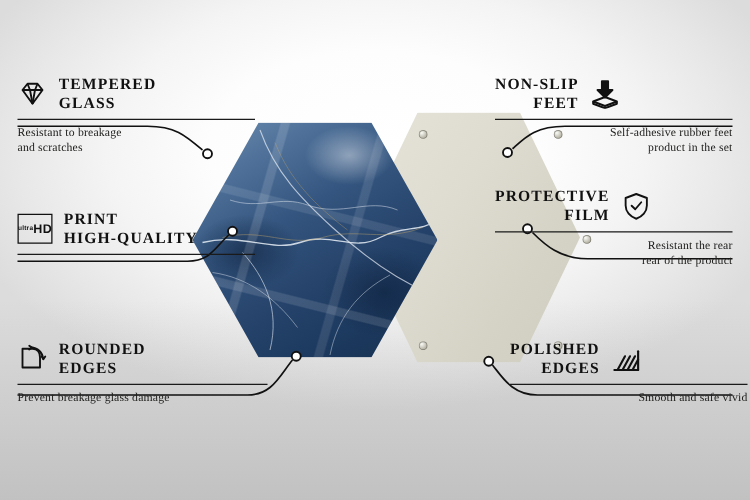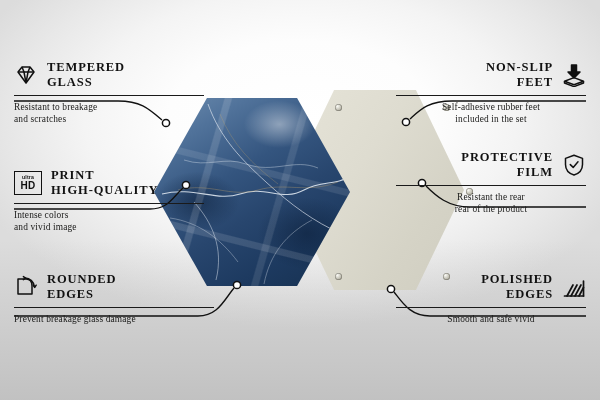--- a/index.html
+++ b/index.html
@@ -46,7 +46,7 @@
   
   .block{position:absolute;width:190px;}
   .block .head{display:flex;align-items:center;gap:9px;}
-  .block.right .head{justify-content:flex-end;}
+  .block.right .head{}
   .title{font-size:12.5px;letter-spacing:.9px;color:#111;line-height:1.22;
          text-transform:uppercase;font-weight:700;}
   .block.left .title{text-align:left;}

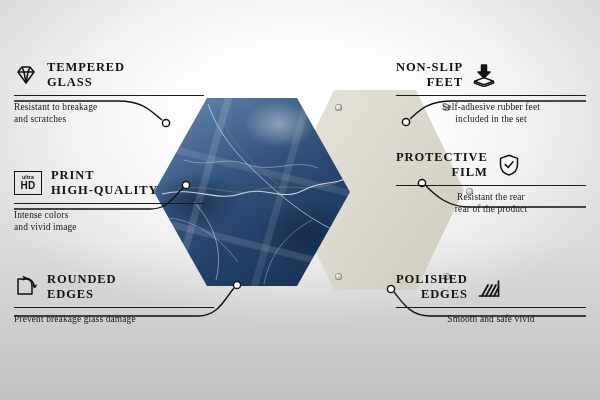--- a/index.html
+++ b/index.html
@@ -53,7 +53,7 @@
   .block.right .title{text-align:right;}
   .rule{height:1px;background:#1a1a1a;margin:4px 0 5px 0;width:100%;}
   .sub{font-size:9.4px;line-height:1.32;color:#20201f;letter-spacing:.15px;}
-  .block.right .sub{text-align:center;}
+  .block.right .sub{text-align:right;}
   .ico{width:24px;height:24px;flex:0 0 24px;display:block;}
   .ico svg{display:block;width:24px;height:24px;}
   .hdbox{width:26px;height:22px;flex:0 0 26px;border:1.6px solid #111;

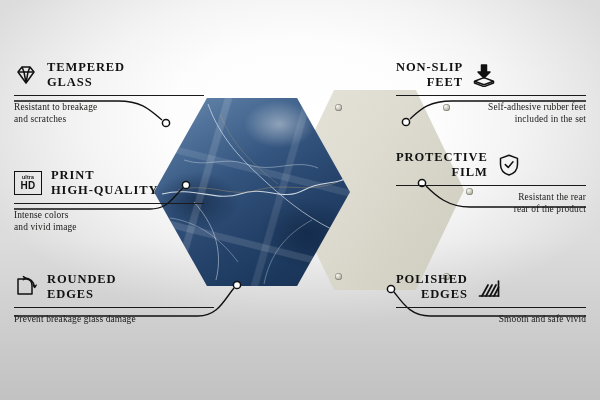--- a/index.html
+++ b/index.html
@@ -207,7 +207,7 @@
     <div class="rule"></div>
     <div class="sub">
       <div>Self-adhesive rubber feet</div>
-      <div>included in the set</div>
+      <div>product in the set</div>
     </div>
   </div>
 

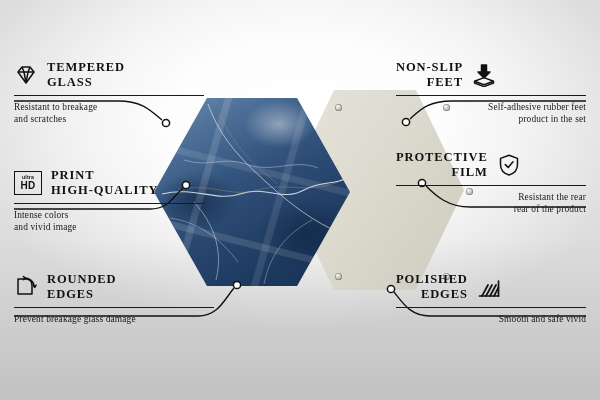--- a/index.html
+++ b/index.html
@@ -57,7 +57,7 @@
   .ico{width:24px;height:24px;flex:0 0 24px;display:block;}
   .ico svg{display:block;width:24px;height:24px;}
   .hdbox{width:26px;height:22px;flex:0 0 26px;border:1.6px solid #111;
-         display:flex;flex-direction:column;align-items:center;justify-content:center;line-height:1;}
+         display:flex;flex-direction:row;align-items:center;justify-content:center;line-height:1;}
   .hdbox .u{font-size:5.2px;letter-spacing:.2px;font-weight:700;color:#111;
             font-family:"Liberation Sans",sans-serif;}
   .hdbox .h{font-size:10px;font-weight:700;color:#111;letter-spacing:.3px;

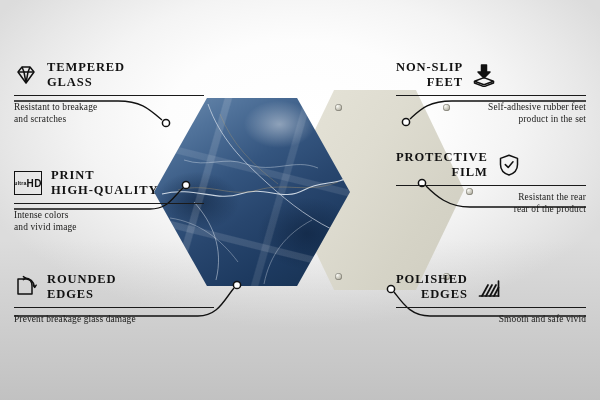--- a/index.html
+++ b/index.html
@@ -159,10 +159,6 @@
       </div>
     </div>
     <div class="rule"></div>
-    <div class="sub">
-      <div>Intense colors</div>
-      <div>and vivid image</div>
-    </div>
   </div>
 
   <div class="block left" style="left:14px;top:272px;width:200px">

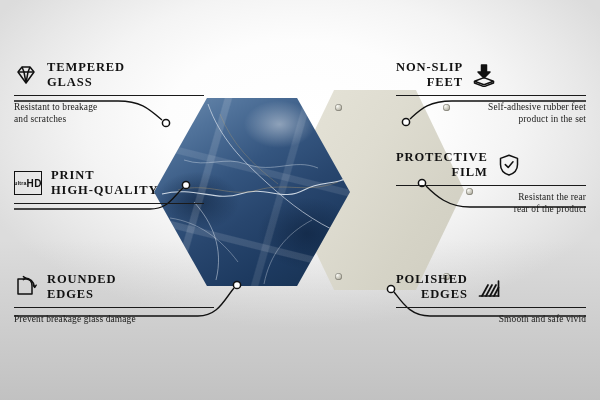--- a/index.html
+++ b/index.html
@@ -229,7 +229,7 @@
     </div>
   </div>
 
-  <div class="block right" style="left:396px;top:272px;width:190px">
+  <div class="block right" style="left:408px;top:272px;width:190px">
     <div class="head">
       <div class="title">
         <div>POLISHED</div>

